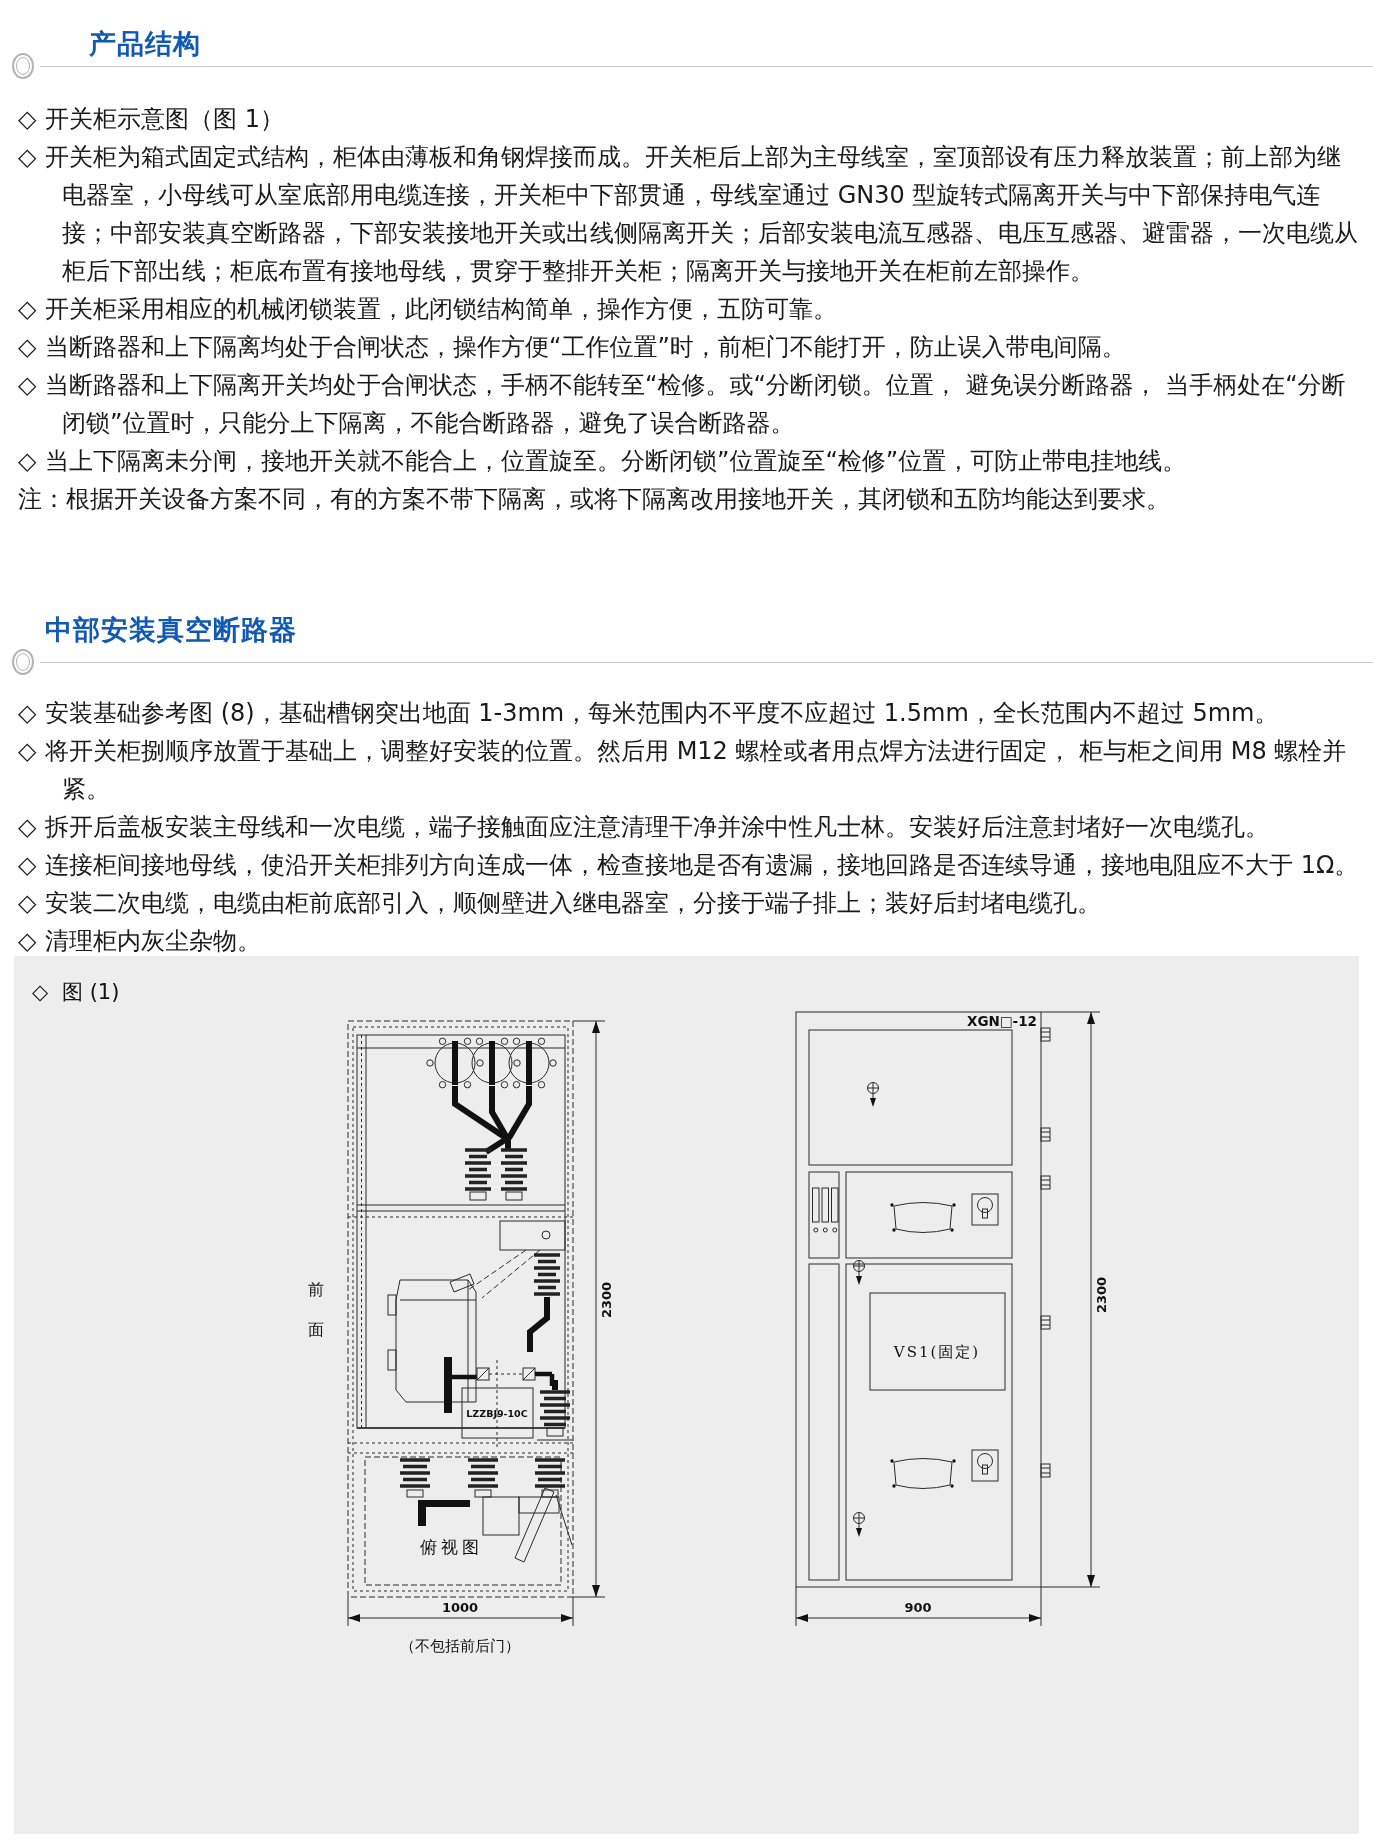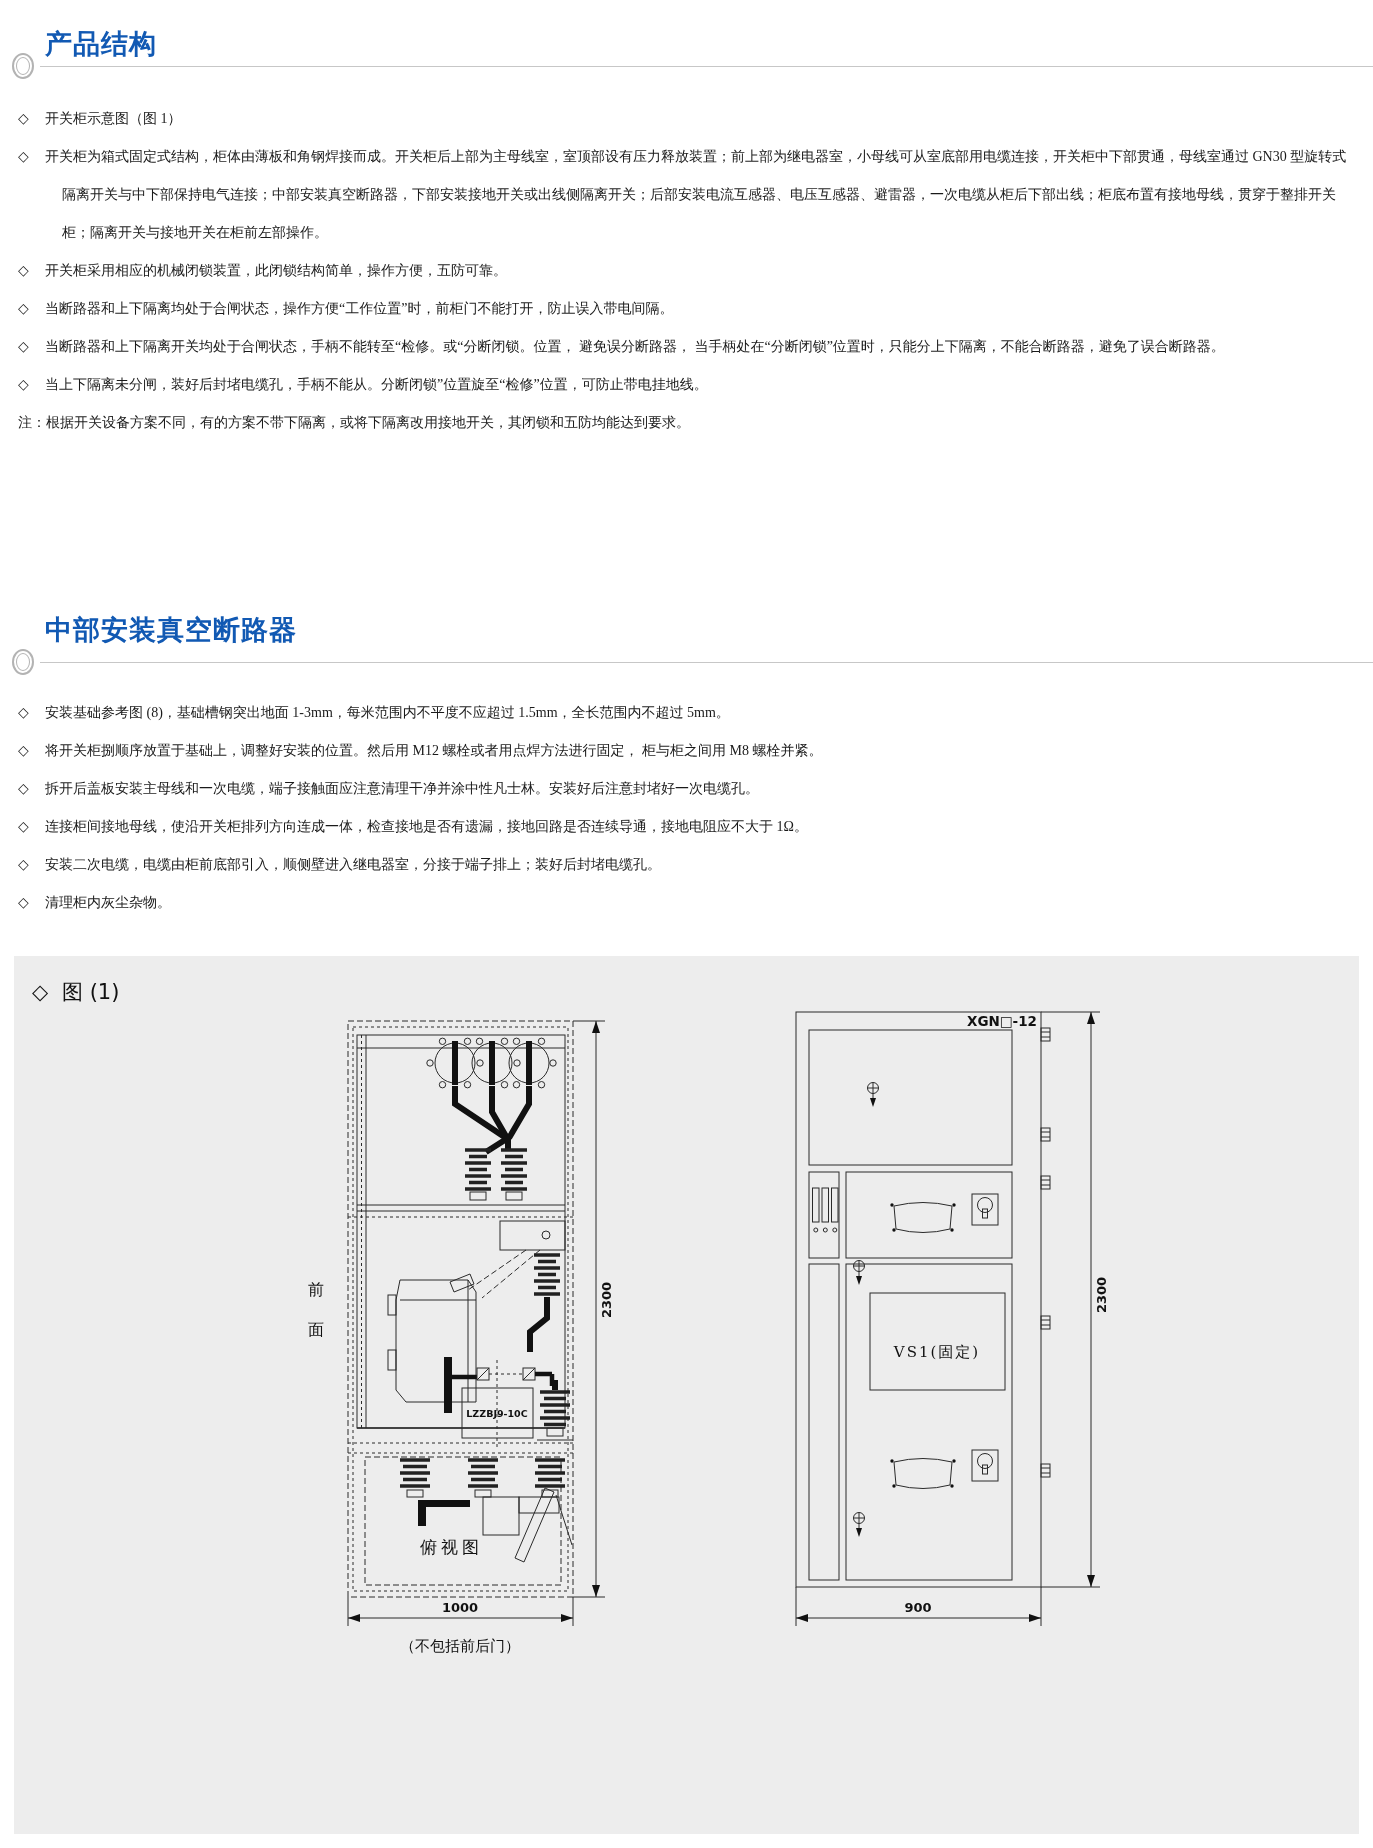--- a/index.html
+++ b/index.html
@@ -51,7 +51,7 @@
 </head>
 <body>
 
-<div class="sec-title" style="top:26px;">产品结构</div>
+<div class="sec-title" style="top:26px;margin-left:44px;">产品结构</div>
 <div class="divider" style="top:66px;"></div>
 <div class="ring" style="top:53px;"></div>
 

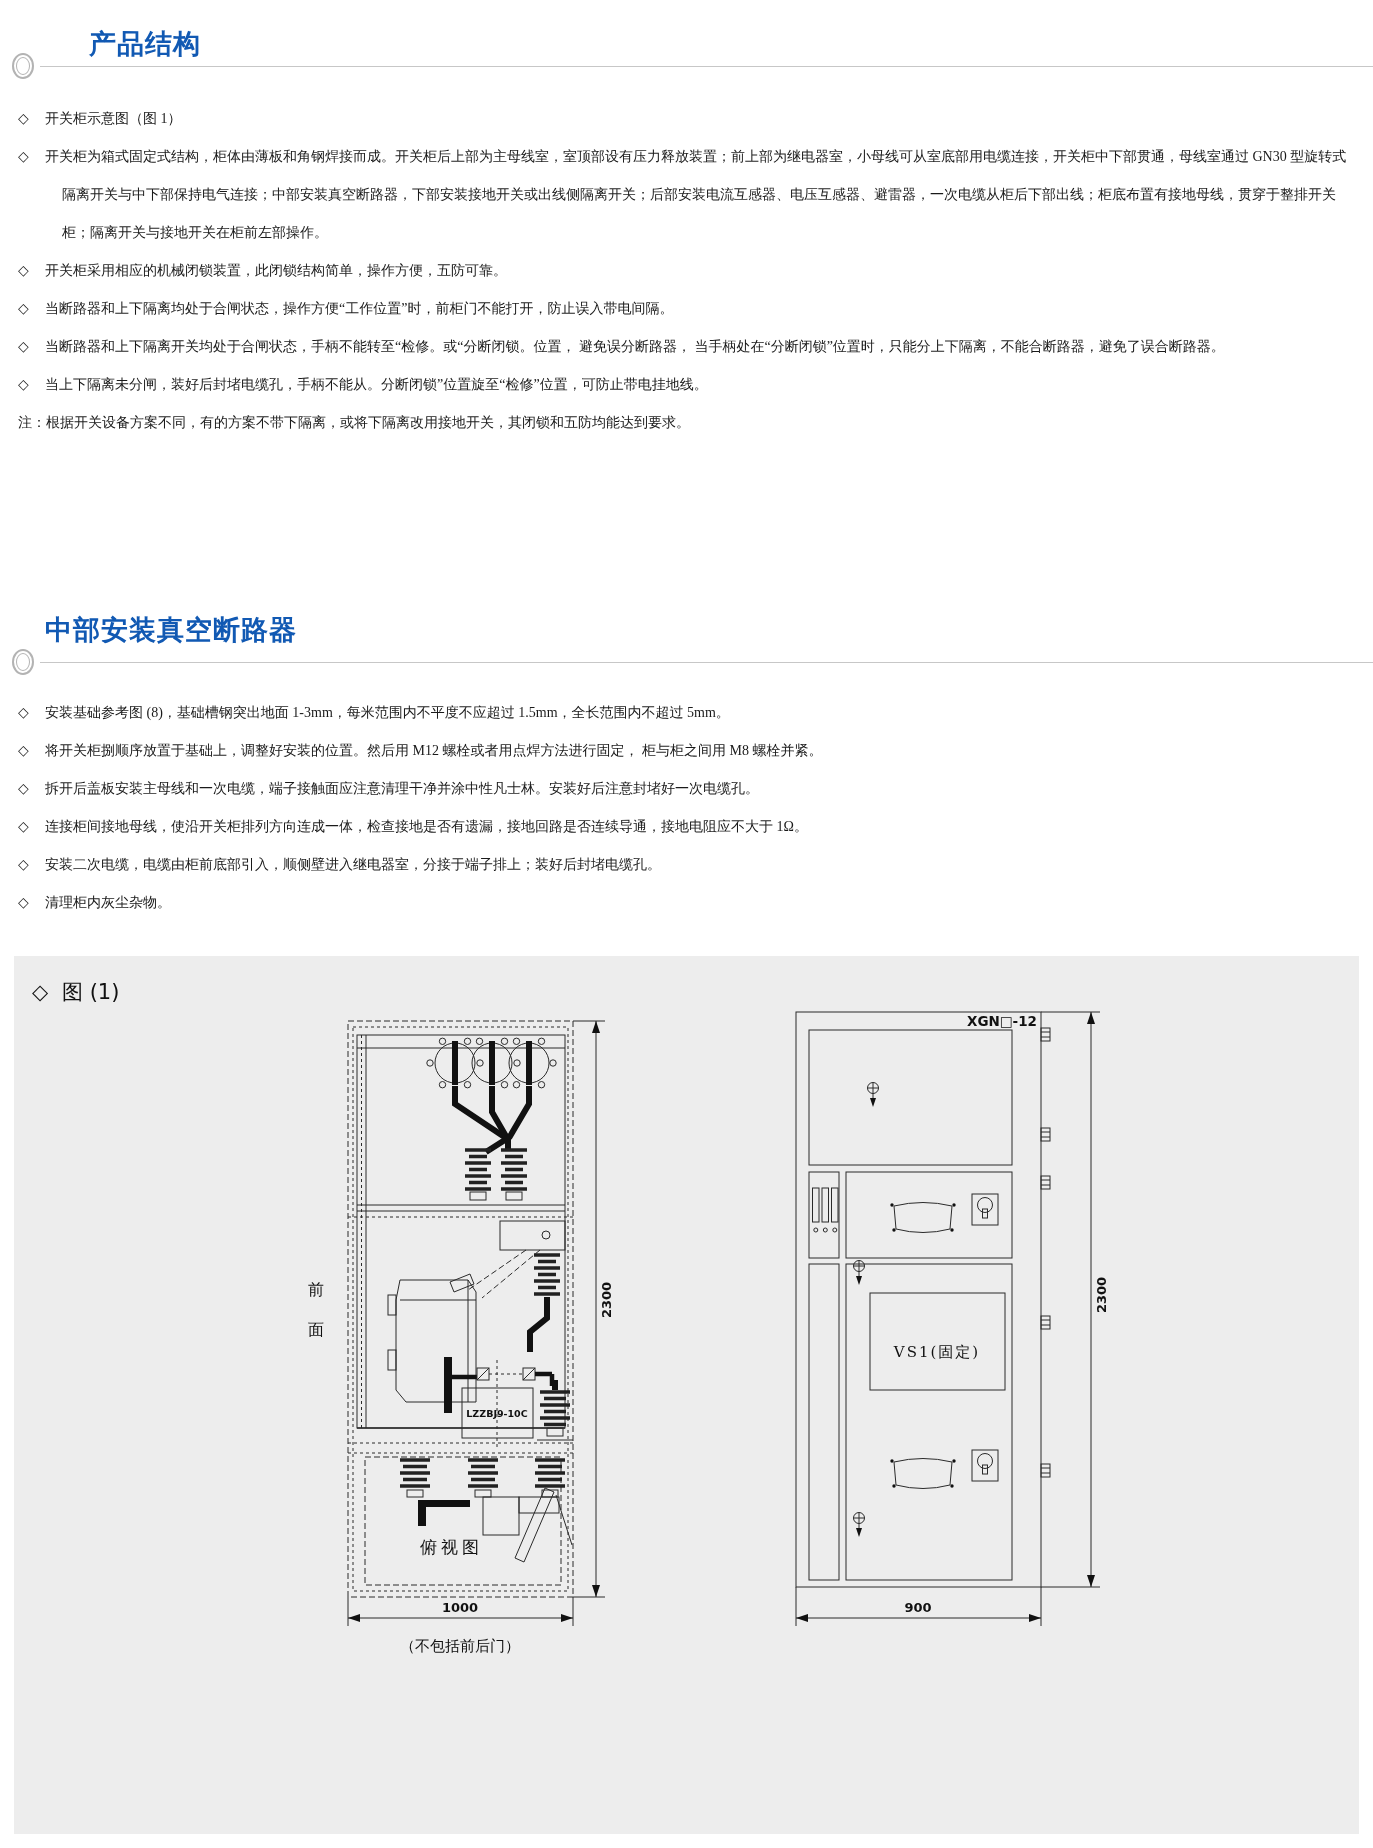--- a/index.html
+++ b/index.html
@@ -21,7 +21,7 @@
     content:"";position:absolute;left:2px;top:2px;right:2px;bottom:2px;
     border:1px solid #b3b3b3;border-radius:50%;
   }
-  .txtblk{position:absolute;left:18px;width:1342px;font-size:14px;line-height:38px;font-family:Liberation Serif, serif;}
+  .txtblk{position:absolute;left:18px;width:1342px;font-size:24px;line-height:38px;}
   .itm{padding-left:44px;text-indent:-44px;}
   .dia{display:inline-block;width:27px;text-indent:0;}
   .note{padding-left:0;}

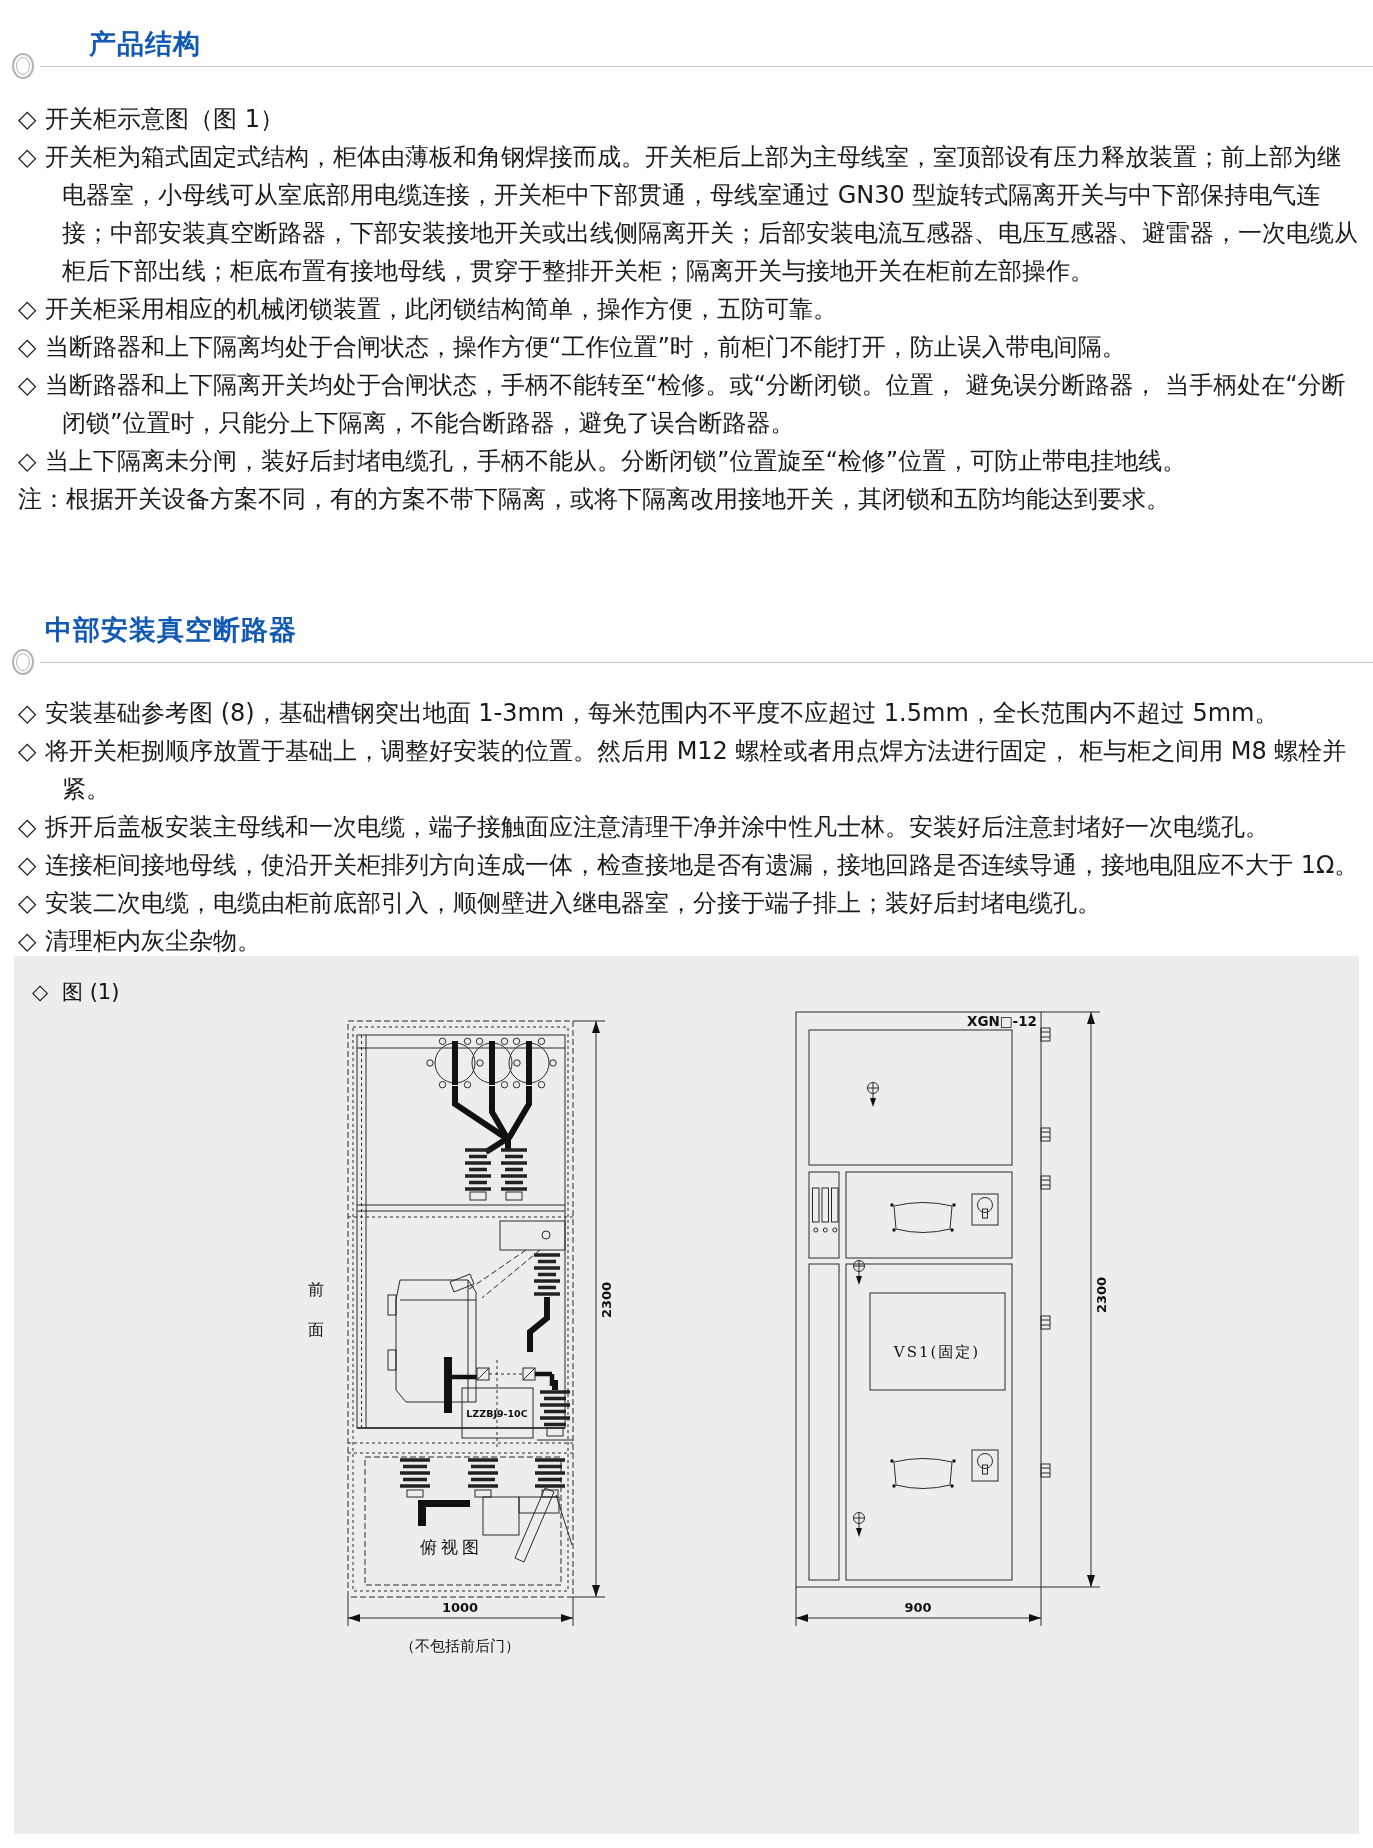--- a/index.html
+++ b/index.html
@@ -61,7 +61,7 @@
   <div class="itm"><span class="dia">◇</span><span>开关柜采用相应的机械闭锁装置，此闭锁结构简单，操作方便，五防可靠。</span></div>
   <div class="itm"><span class="dia">◇</span><span>当断路器和上下隔离均处于合闸状态，操作方便“工作位置”时，前柜门不能打开，防止误入带电间隔。</span></div>
   <div class="itm"><span class="dia">◇</span><span>当断路器和上下隔离开关均处于合闸状态，手柄不能转至“检修。或“分断闭锁。位置， 避免误分断路器， 当手柄处在“分断闭锁”位置时，只能分上下隔离，不能合断路器，避免了误合断路器。</span></div>
-  <div class="itm"><span class="dia">◇</span><span>当上下隔离未分闸，装好后封堵电缆孔，手柄不能从。分断闭锁”位置旋至“检修”位置，可防止带电挂地线。</span></div>
+  <div class="itm"><span class="dia">◇</span><span>当上下隔离未分闸，接地开关就不能合上，位置旋至。分断闭锁”位置旋至“检修”位置，可防止带电挂地线。</span></div>
   <div class="note">注：根据开关设备方案不同，有的方案不带下隔离，或将下隔离改用接地开关，其闭锁和五防均能达到要求。</div>
 </div>
 

